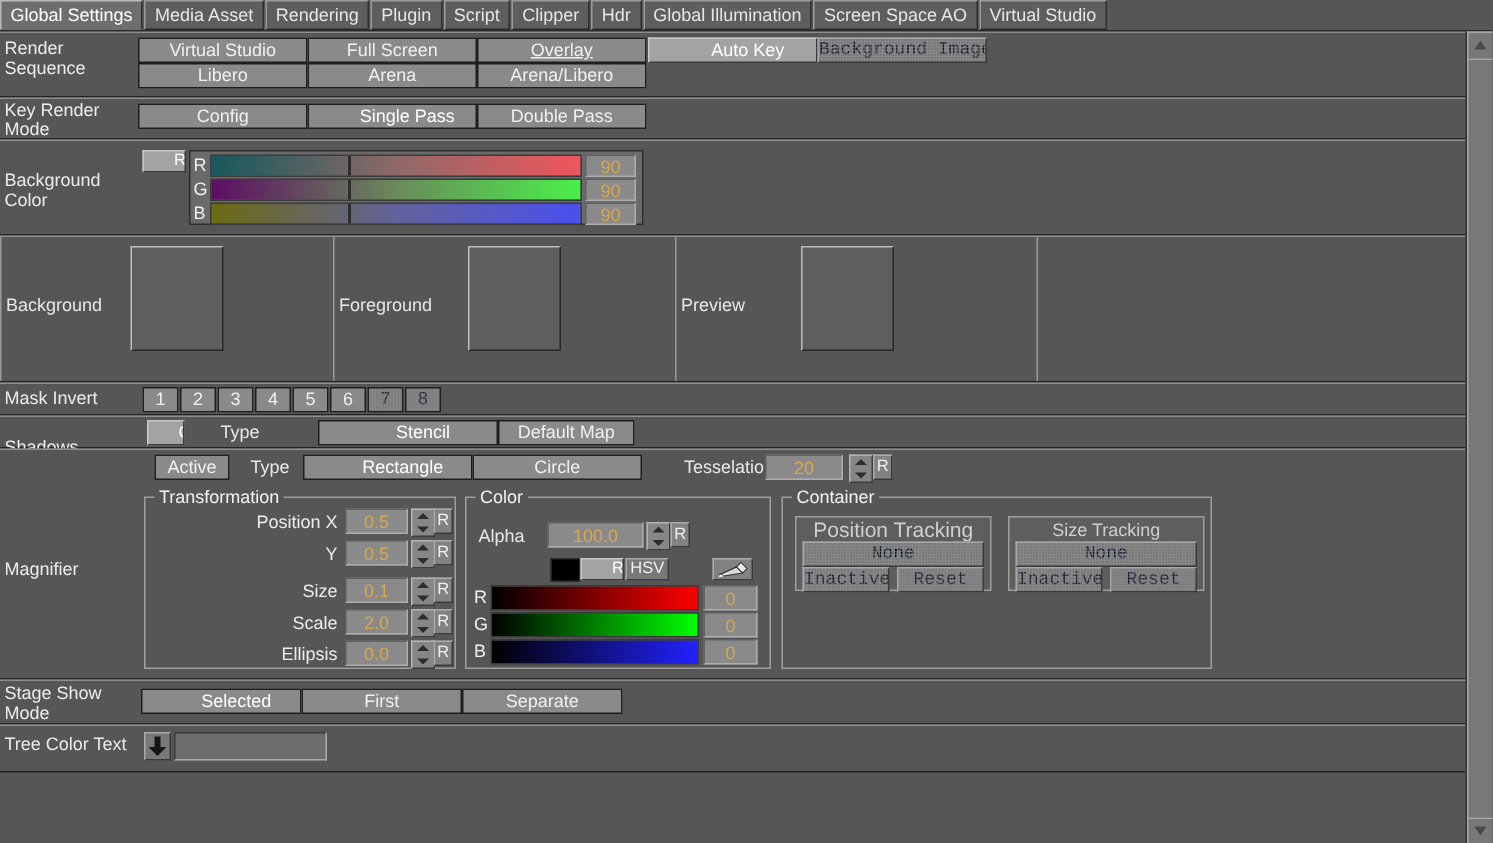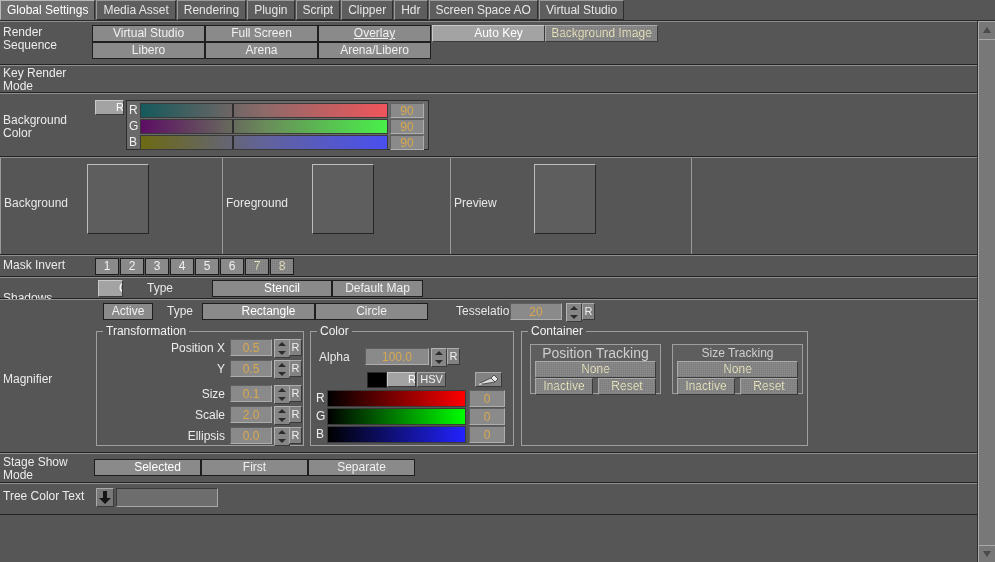--- a/index.html
+++ b/index.html
@@ -121,6 +121,7 @@
       <div class="tab">Script</div>
       <div class="tab">Clipper</div>
       <div class="tab">Hdr</div>
+      <div class="tab">Global Illumination</div>
       <div class="tab">Screen Space AO</div>
       <div class="tab">Virtual Studio</div>
     </div>

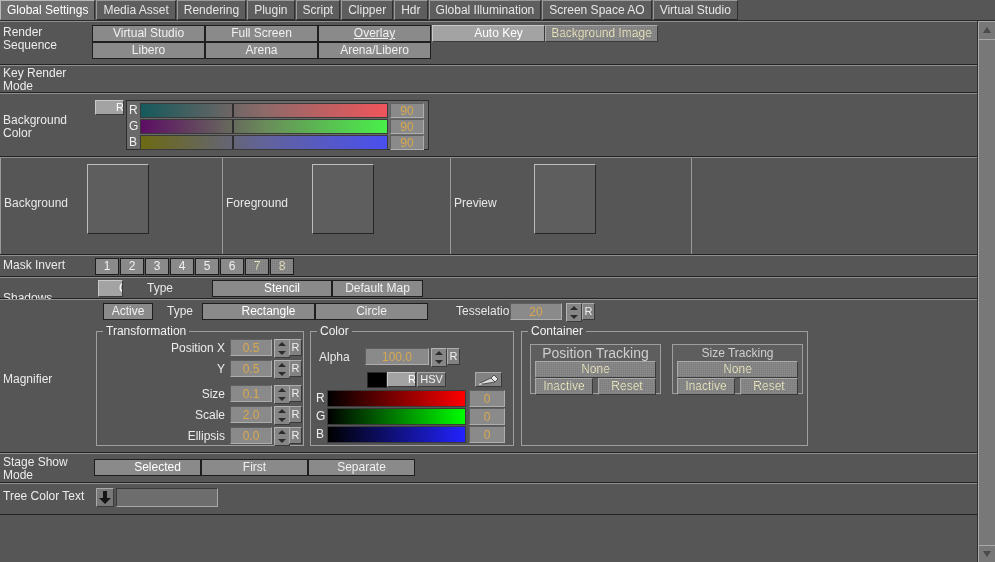--- a/index.html
+++ b/index.html
@@ -39,7 +39,7 @@
   .btn.sel{background:#a3a3a3;color:#ffffff;
     border-top:1px solid #c9c9c9;border-left:1px solid #c9c9c9;padding-left:20px;}
   .btn.framed{border:1px solid #1e1e1e;background:#8a8a8a;}
-  .btn.dis{color:#fef9c3;background:#7a7a7a;position:relative;}
+  .btn.dis{color:#0f172a;background:#7a7a7a;position:relative;font-family:Liberation Mono, monospace;}
   .btn.dis::after{content:"";position:absolute;left:0;top:0;right:0;bottom:0;
     background-image:
       repeating-linear-gradient(0deg,rgba(150,150,150,.85) 0 1px,transparent 1px 2px),

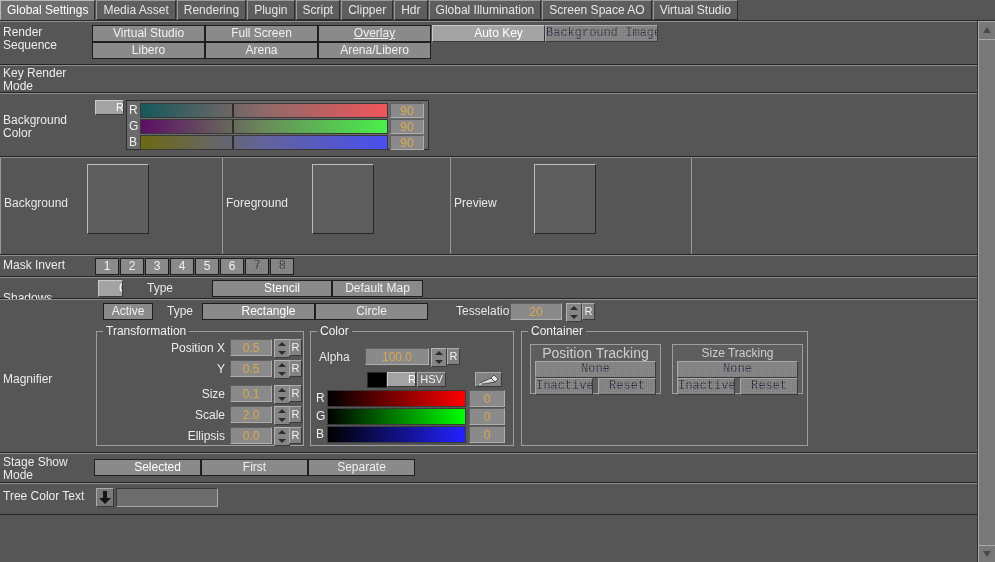--- a/index.html
+++ b/index.html
@@ -151,6 +151,11 @@
       <div class="rowlabel" style="top:1px;">
         <span>Key Render</span><br>
         <span>Mode</span>
+      </div>
+      <div class="grp" style="left:92px;top:3px;">
+        <div class="btn framed" style="width:113px;">Config</div>
+        <div class="btn sel framed" style="width:113px;">Single Pass</div>
+        <div class="btn framed" style="width:113px;">Double Pass</div>
       </div>
     </div>
 

